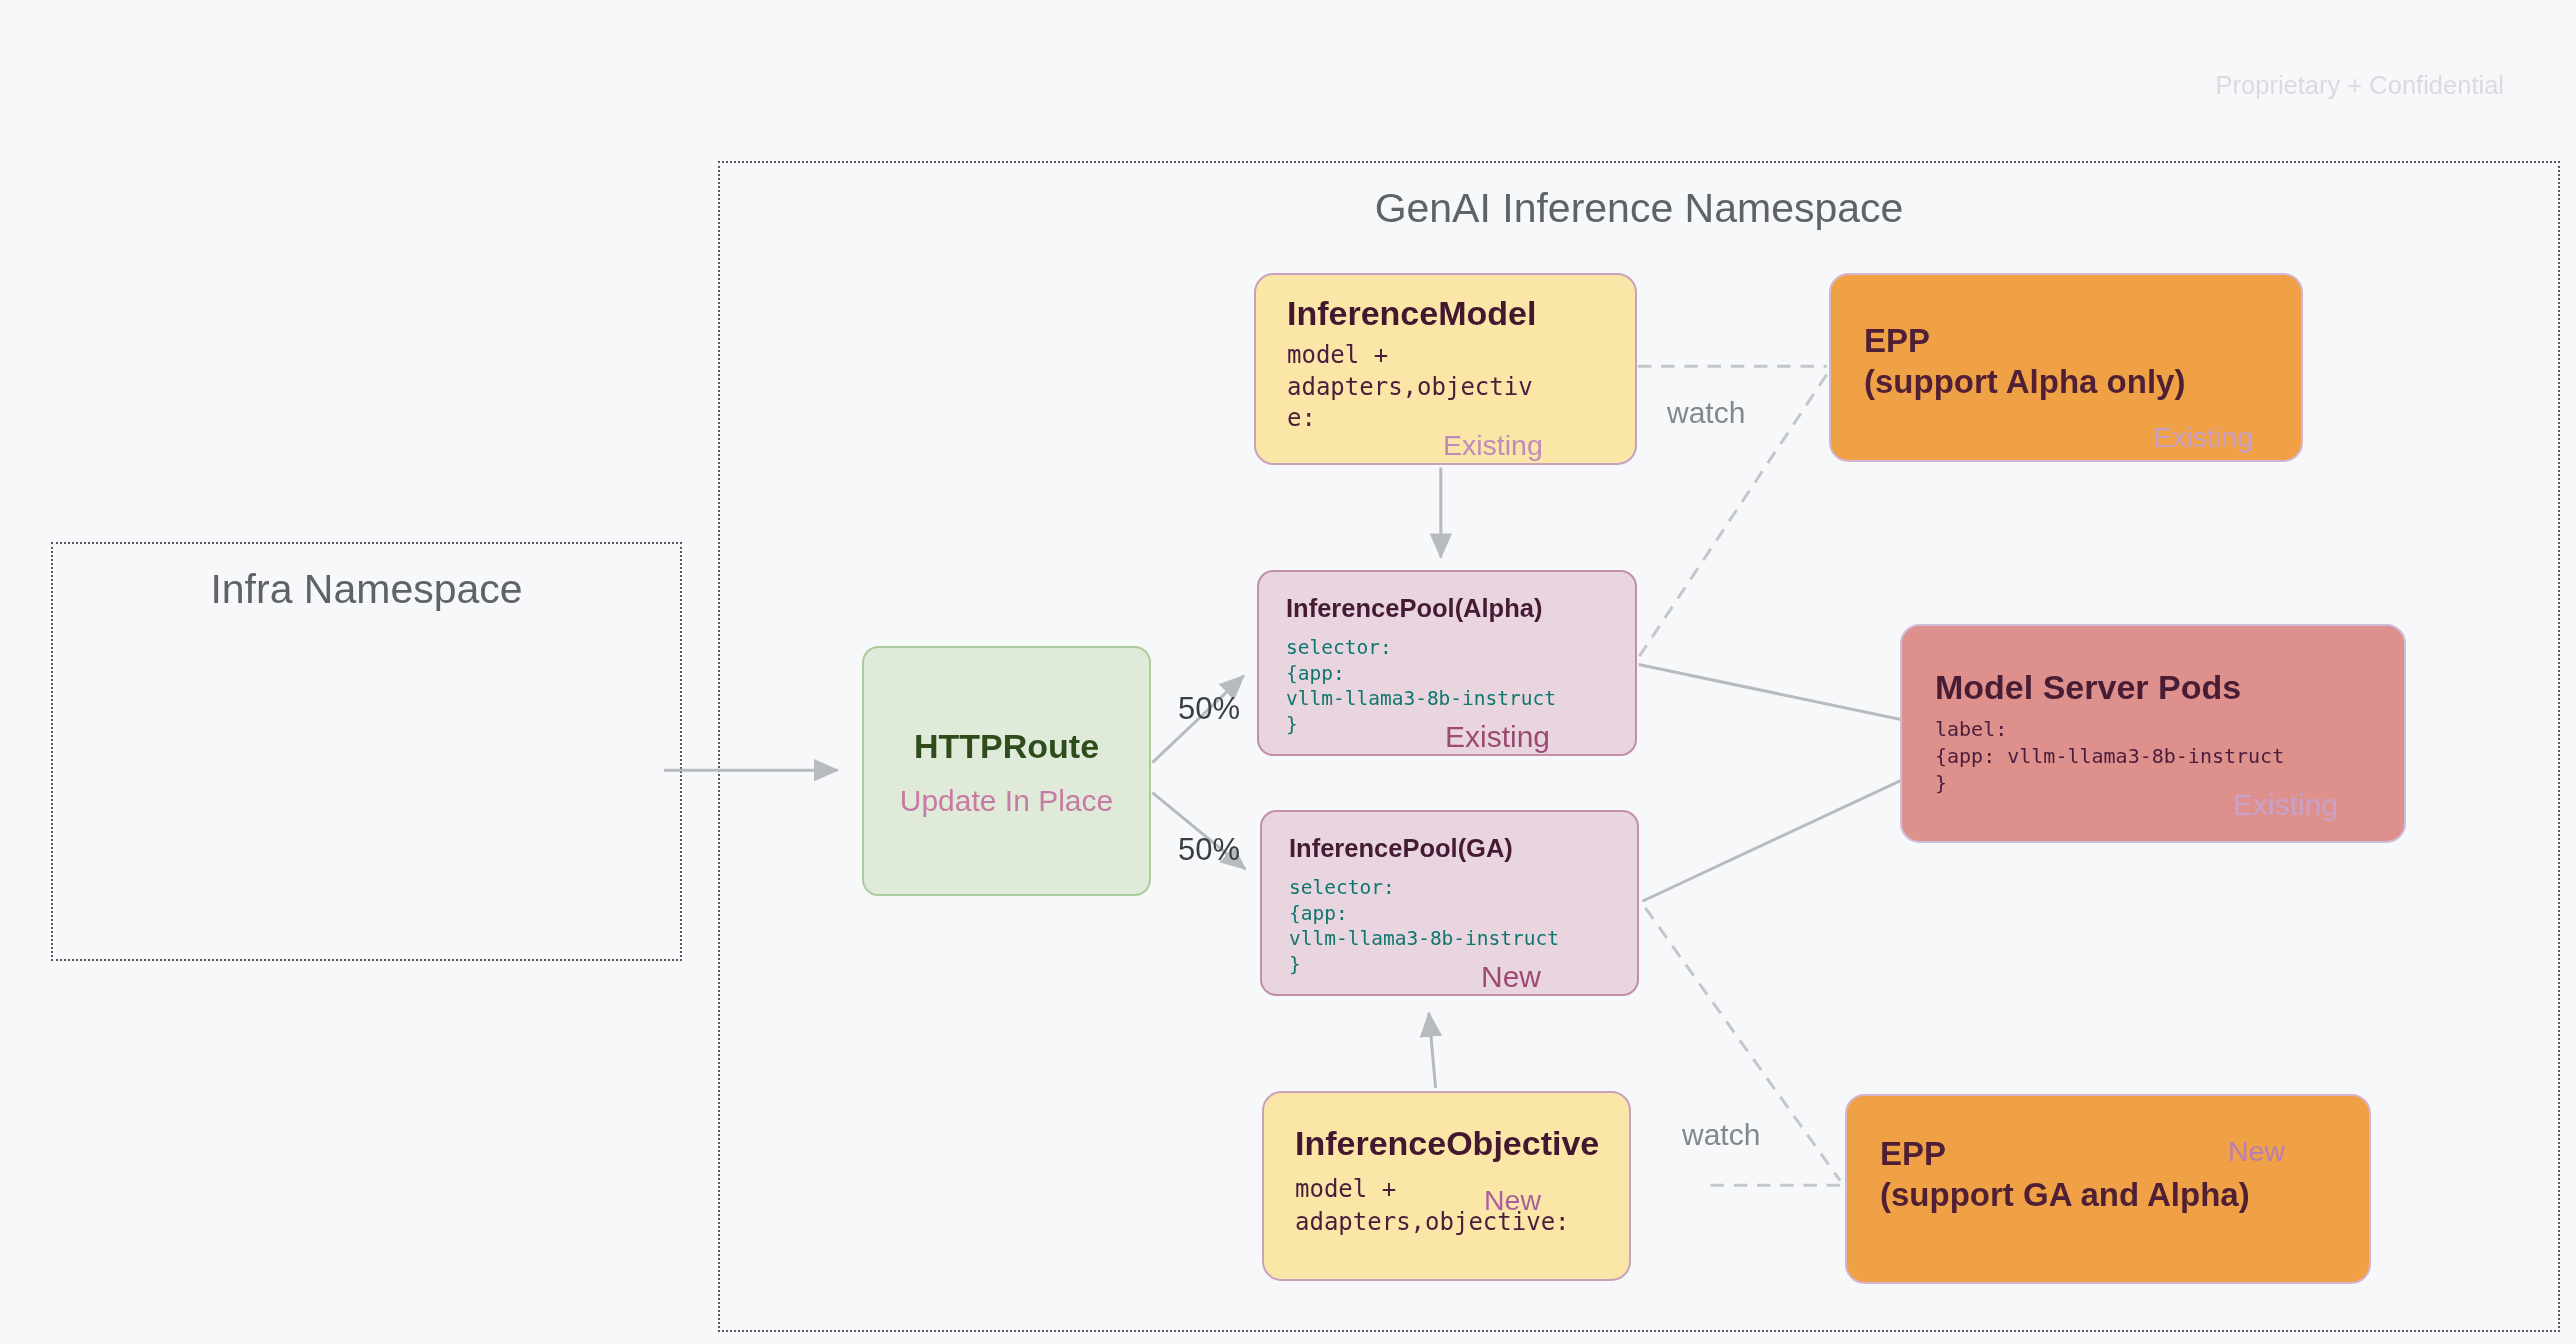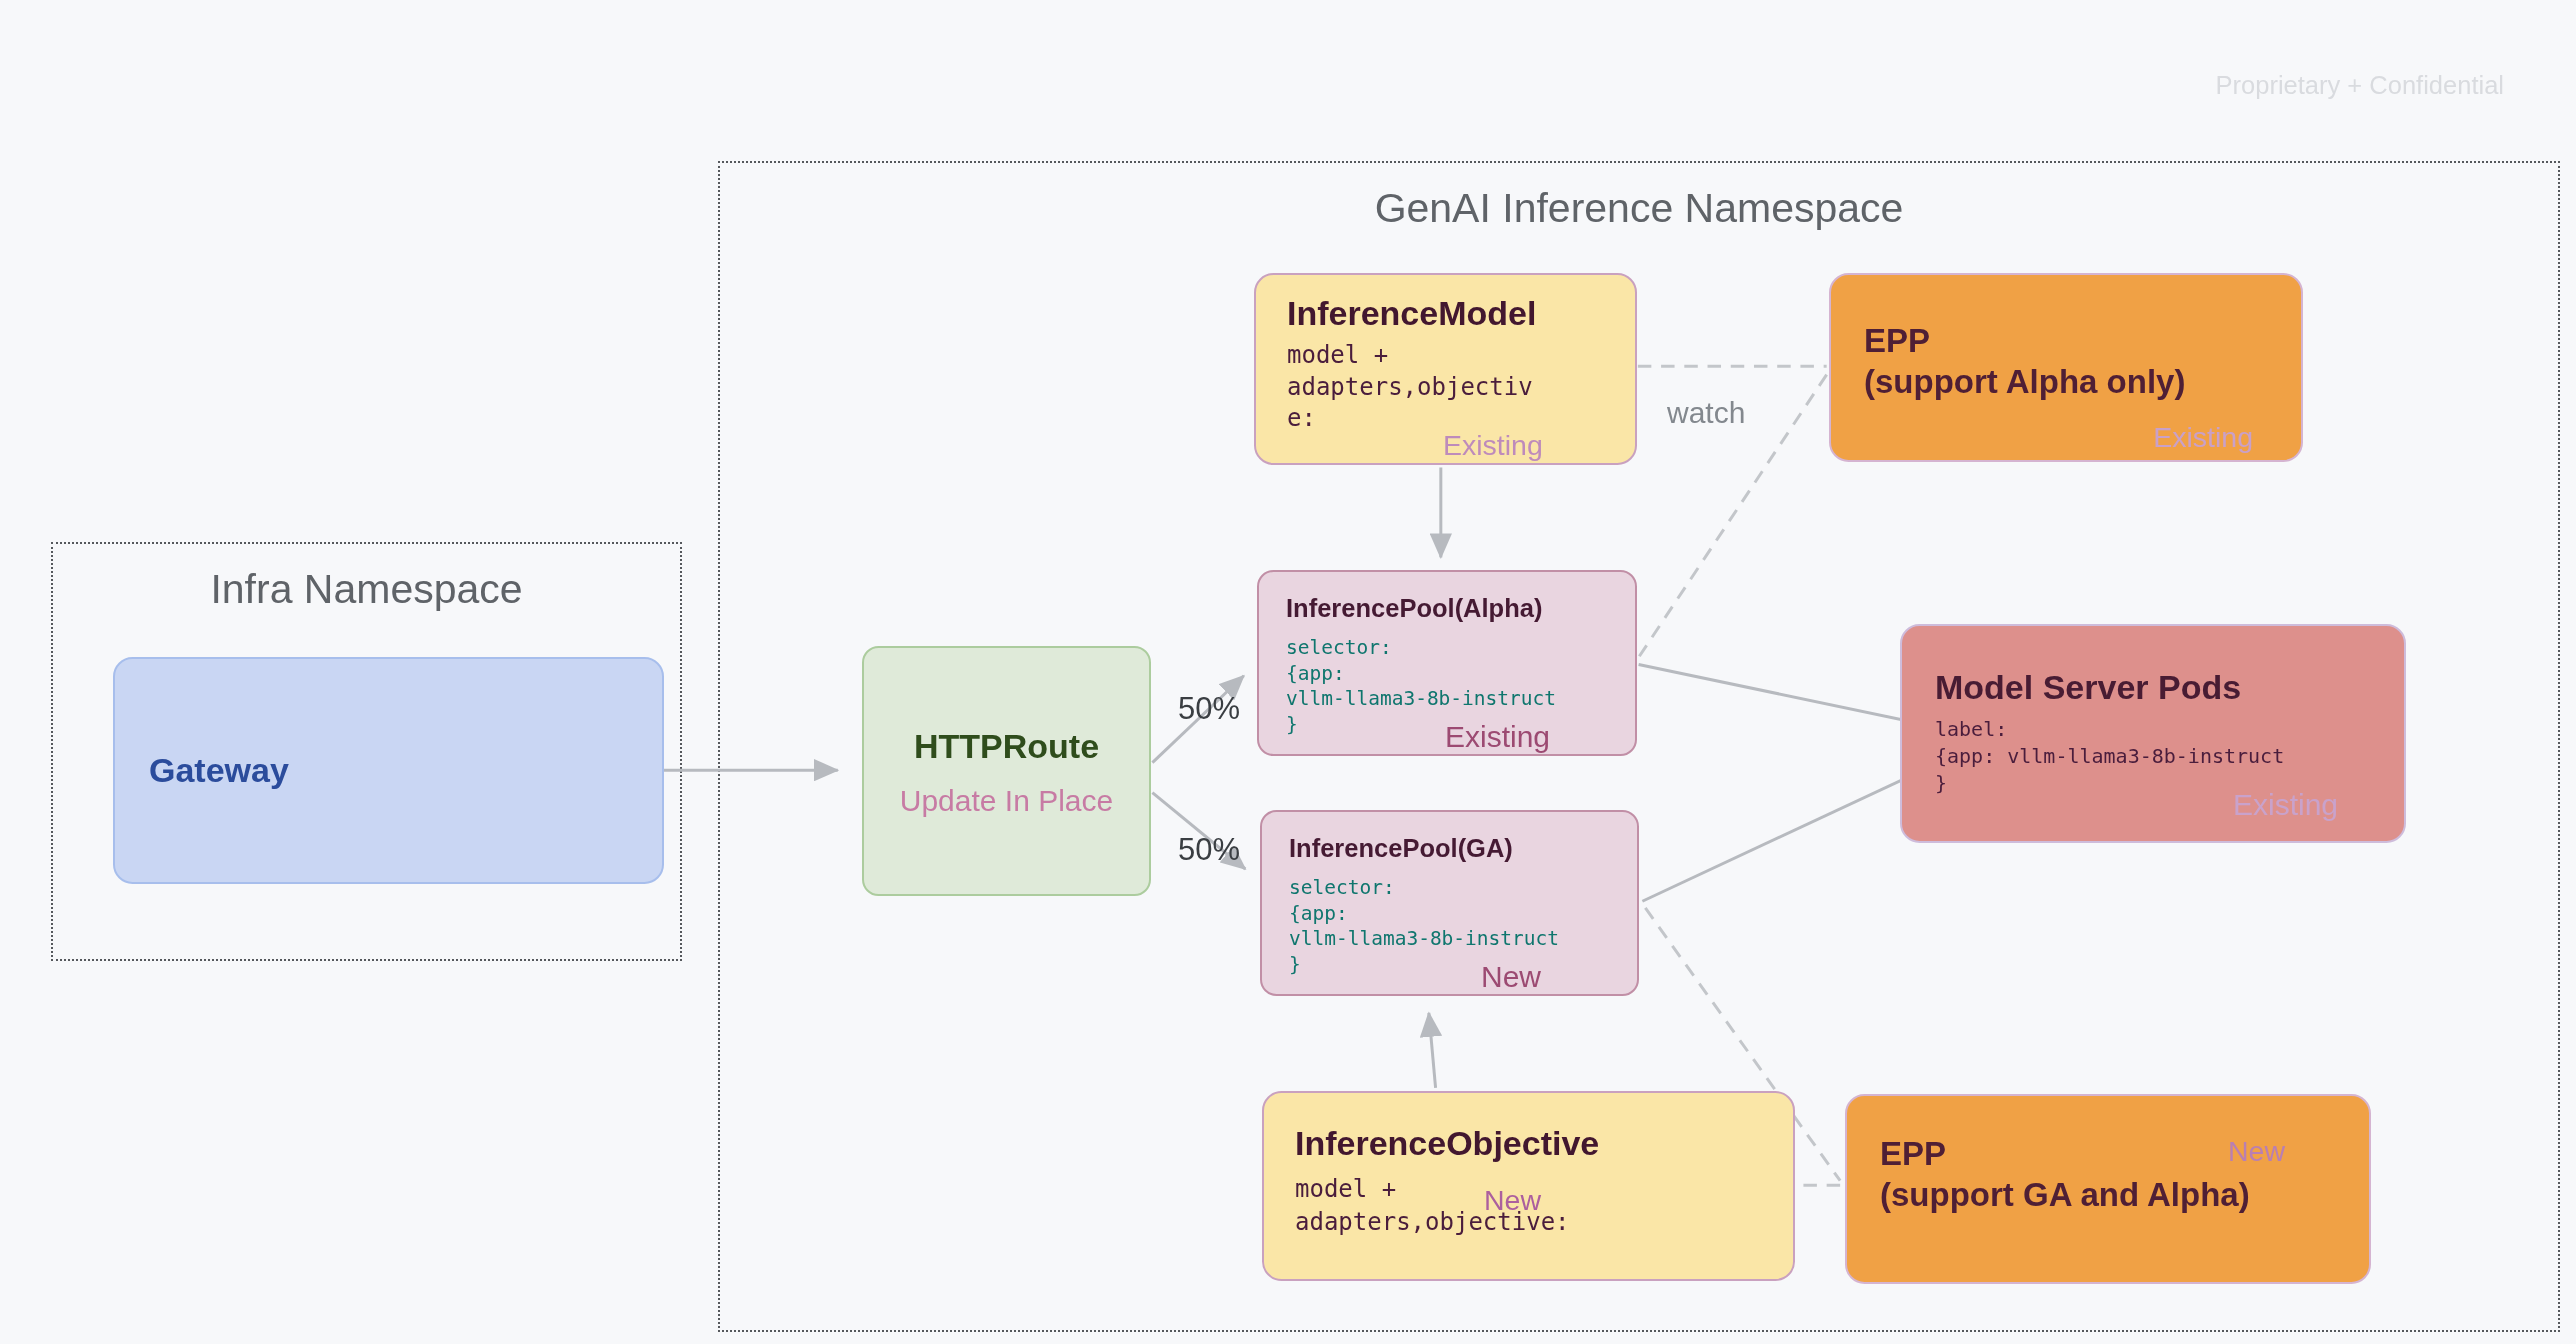--- a/index.html
+++ b/index.html
@@ -102,9 +102,6 @@
   <div class="watch-label" style="left:1657px;top:396px;">watch</div>
   <div class="watch-label" style="left:1672px;top:1118px;">watch</div>
 
-  <div class="node n-gw">
-    <div class="title">Gateway</div>
-  </div>
 
   <div class="node n-hr">
     <div class="title">HTTPRoute</div>

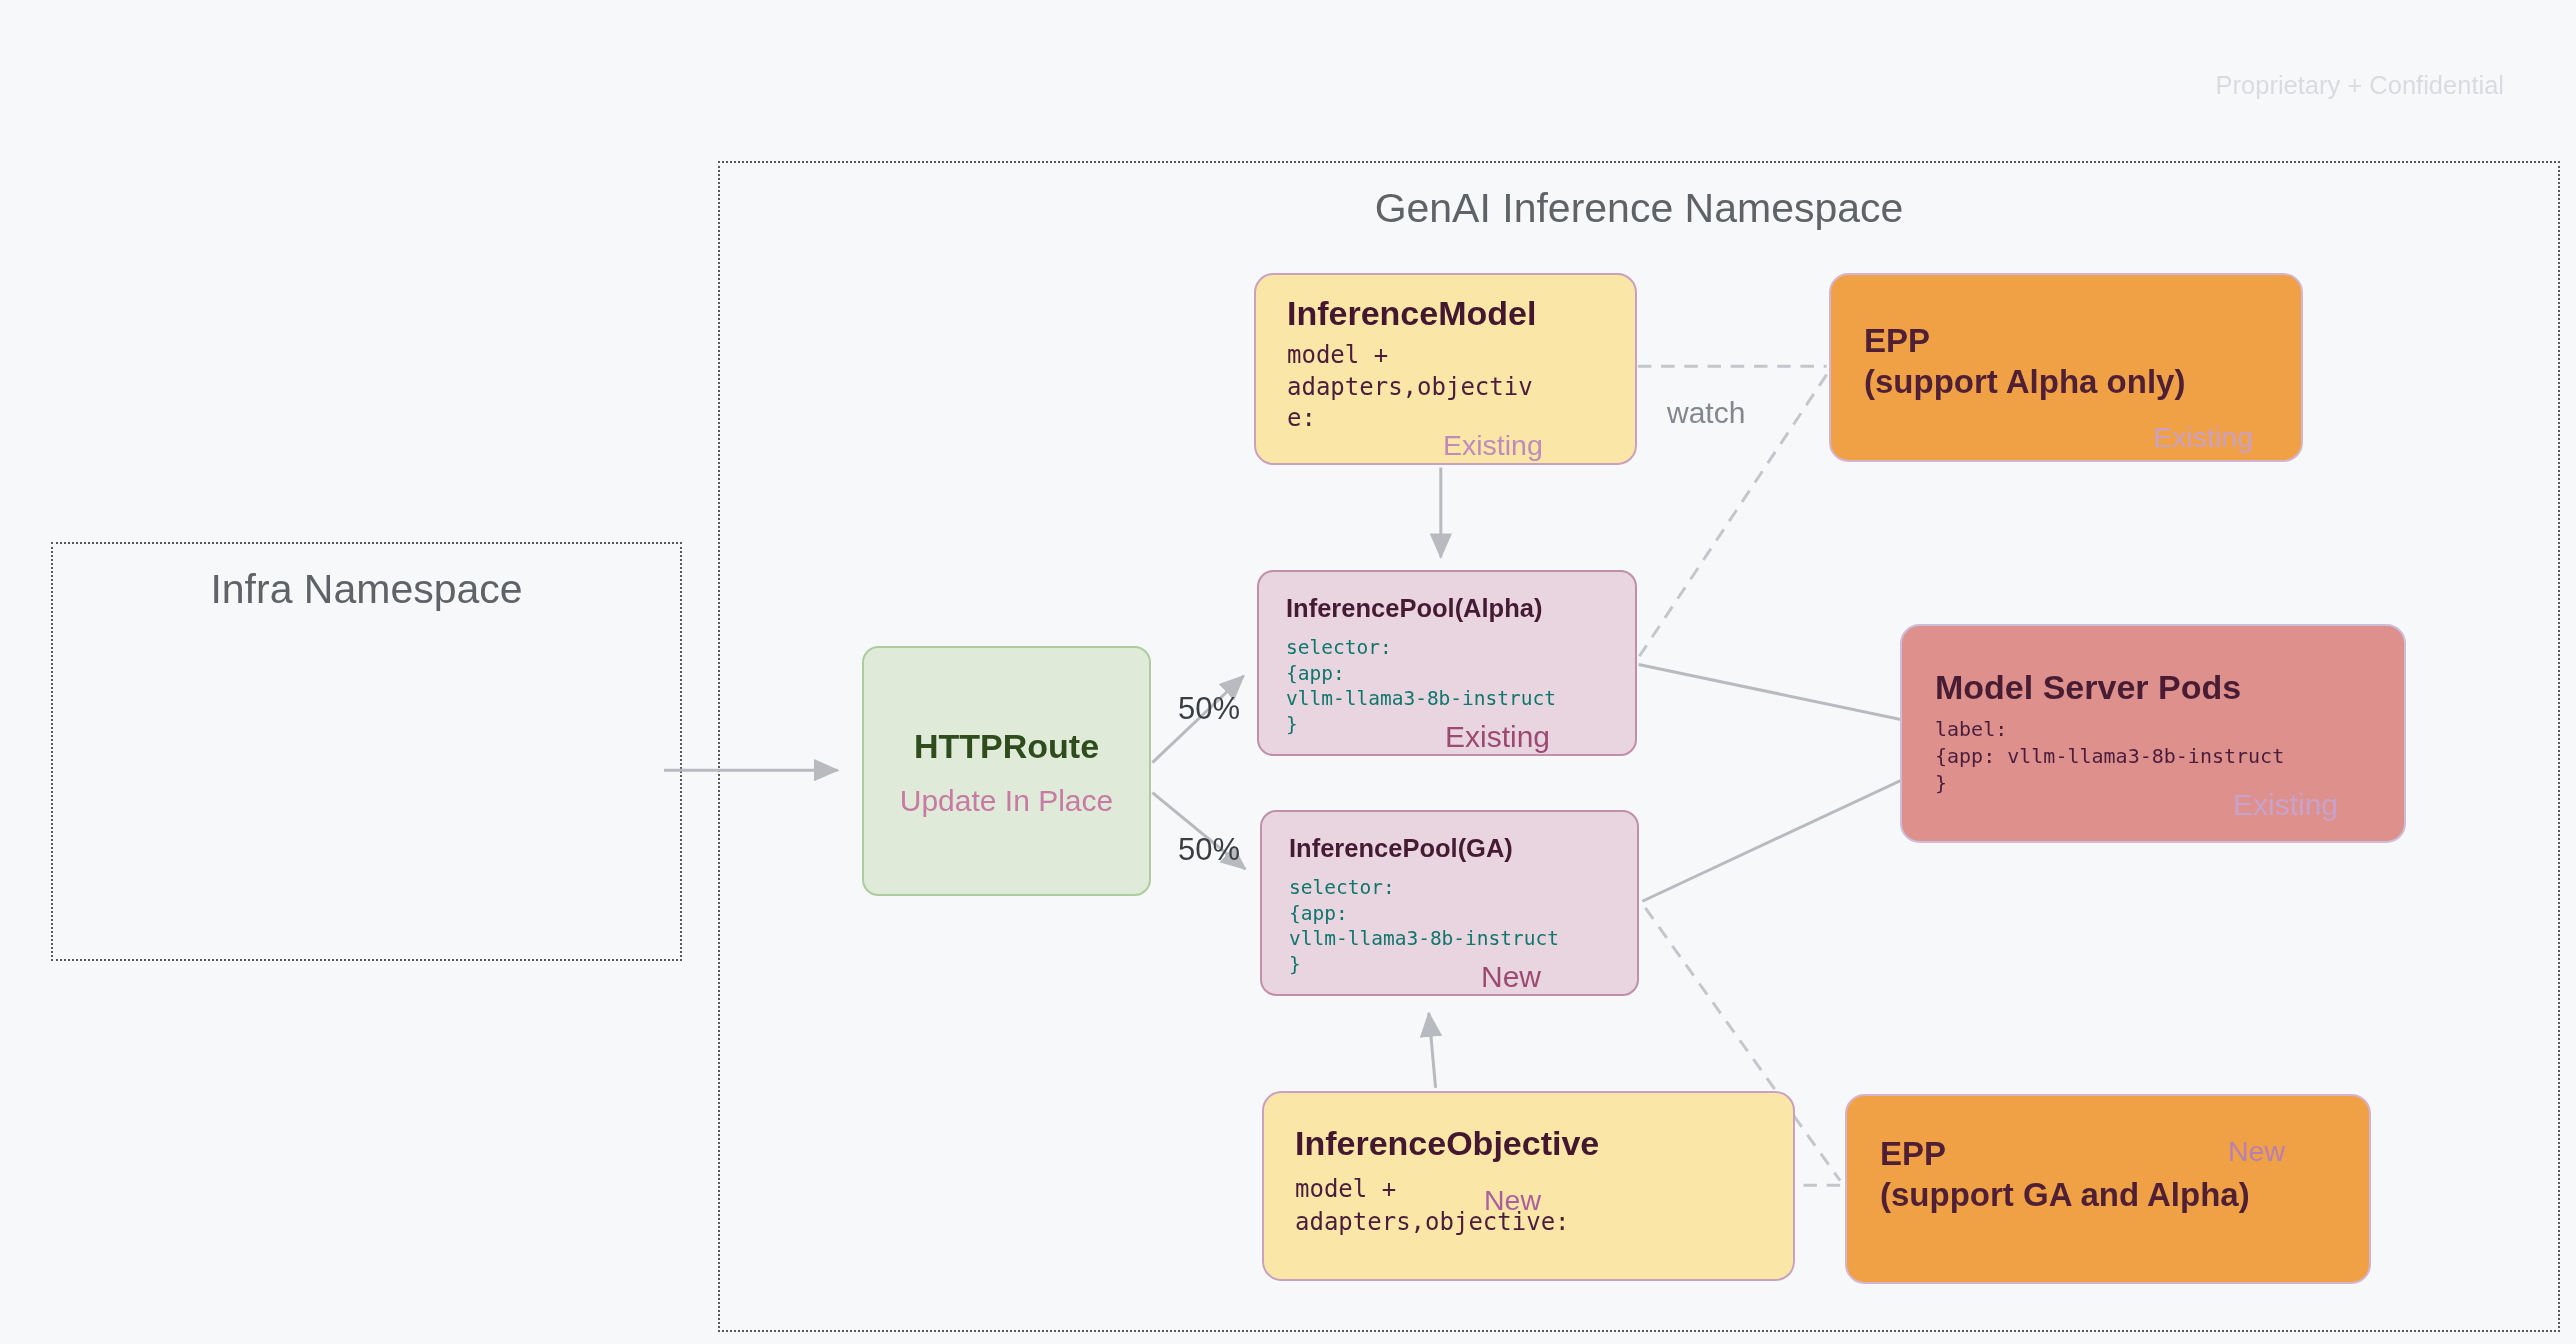--- a/index.html
+++ b/index.html
@@ -36,7 +36,7 @@
   .n-im .title{font-size:34px;color:#42172F;}
   .n-im .code{font-size:24px;color:#4A1D3C;line-height:1.32;margin-top:6px;}
   .n-im .status{left:187px;bottom:1.5px;font-size:28.5px;color:#BE8BBB;}
-  .n-io{left:1262px;top:1091px;width:533px;height:190px;padding:28.5px 0 0 31px;}
+  .n-io{left:1262px;top:1091px;width:369px;height:190px;padding:28.5px 0 0 31px;}
   .n-io .title{font-size:34px;color:#42172F;}
   .n-io .code{font-size:24px;color:#4A1D3C;line-height:1.38;margin-top:9px;}
   .n-io .status{left:220px;top:91px;font-size:28.5px;color:#AC5F9E;}

